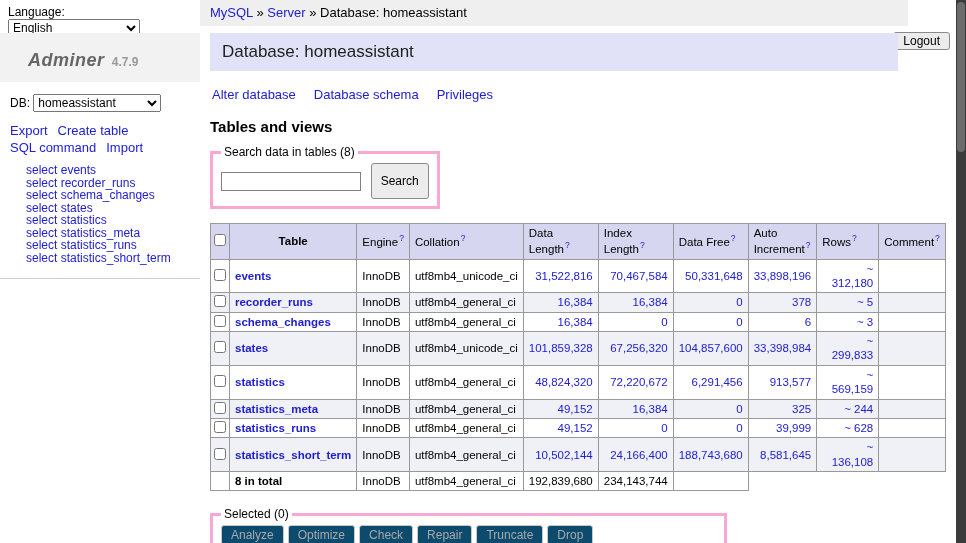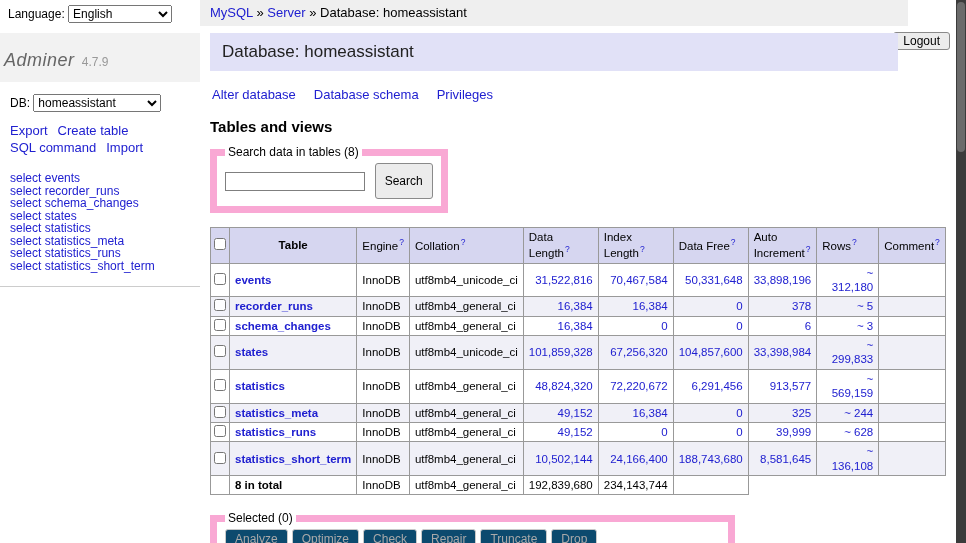--- a/index.html
+++ b/index.html
@@ -28,7 +28,7 @@
 
   
   .lang-bar{position:absolute;left:0;top:0;width:200px;height:27px;padding:5px 8px;font-size:12px;}
-  .lang-bar select{width:104px;}
+  .lang-bar select{width:132px;}
   .breadcrumb-bar{
     position:absolute;left:200px;top:0;width:708px;height:26px;
     background:var(--c-breadcrumb-bg);padding:5px 10px;font-size:13px;white-space:nowrap;

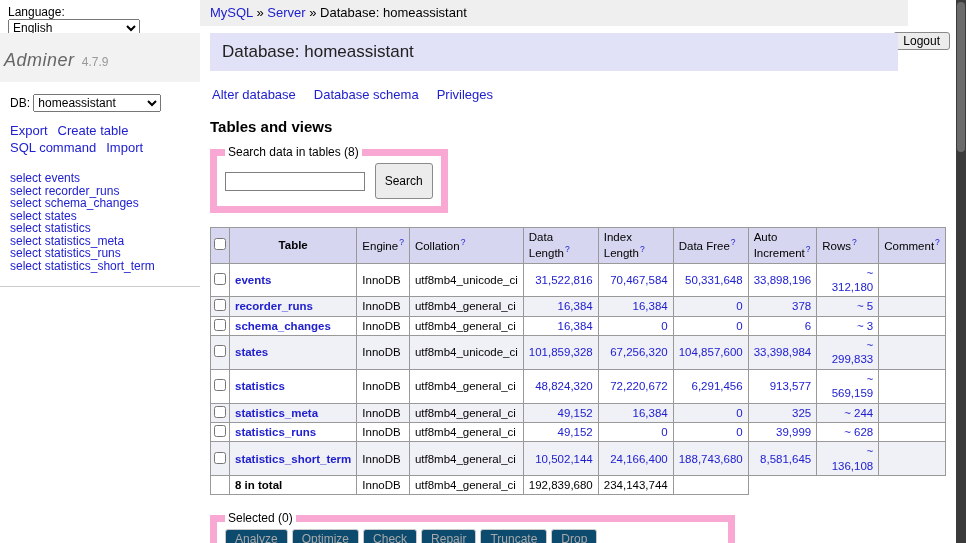--- a/index.html
+++ b/index.html
@@ -43,7 +43,7 @@
   
   .sidebar{position:absolute;left:0;top:27px;width:200px;}
   .sidebar h1{
-    margin:6px 0 0;padding:9px 4px;background:#f2f2f2;font-weight:normal;
+    margin:6px 0 0;padding:9px 28px;background:#f2f2f2;font-weight:bold;
   }
   .app-name{font-style:italic;color:#666;font-size:18px;letter-spacing:.5px;}
   .app-version{color:#999;font-size:12px;}

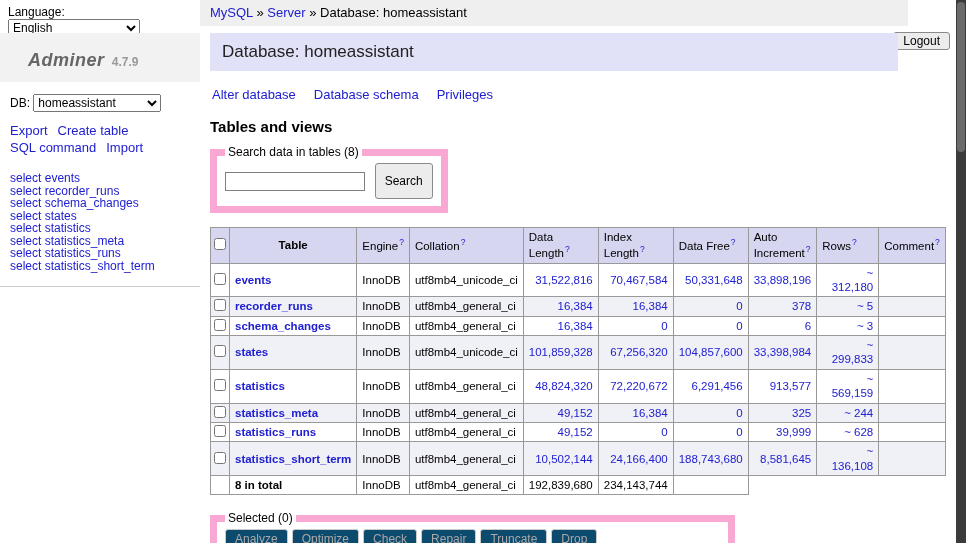--- a/index.html
+++ b/index.html
@@ -66,7 +66,7 @@
   h3{font-size:15px;font-weight:bold;margin:16px 0 10px;color:#000;}
 
   fieldset{
-    display:inline-block;border:7px solid #f9a8d4;margin:0 0 12px;padding:4px 8px 7px;
+    display:inline-block;border:3px solid #f9a8d4;margin:0 0 12px;padding:4px 8px 7px;
   }
   legend{font-size:12px;padding:0 3px;}
   .search-fs input{width:140px;vertical-align:middle;}

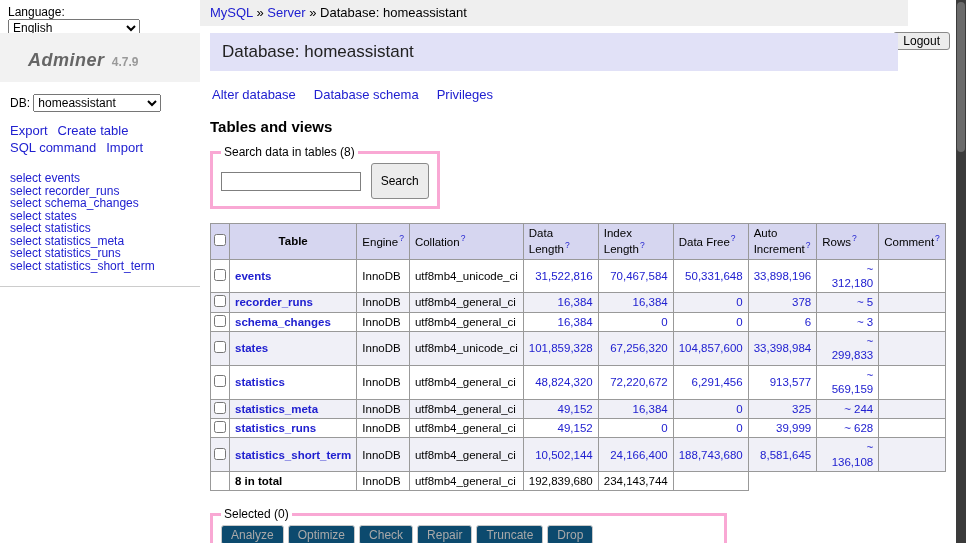--- a/index.html
+++ b/index.html
@@ -51,7 +51,7 @@
   .db-row select{width:128px;}
   .side-links{margin:10px 10px 0;line-height:17px;font-size:13px;}
   .side-link-row a{margin-right:10px;}
-  .table-list{margin:16px 0 0;padding:0 10px 14px;border-bottom:1px solid #ccc;font-size:12px;line-height:12.5px;}
+  .table-list{margin:8px 0 0;padding:0 26px 14px;border-bottom:1px solid #ccc;font-size:12px;line-height:12.5px;}
   .tbl-line{margin:0 0 0;padding:0;}
   .tbl-line a{white-space:nowrap;}
 

